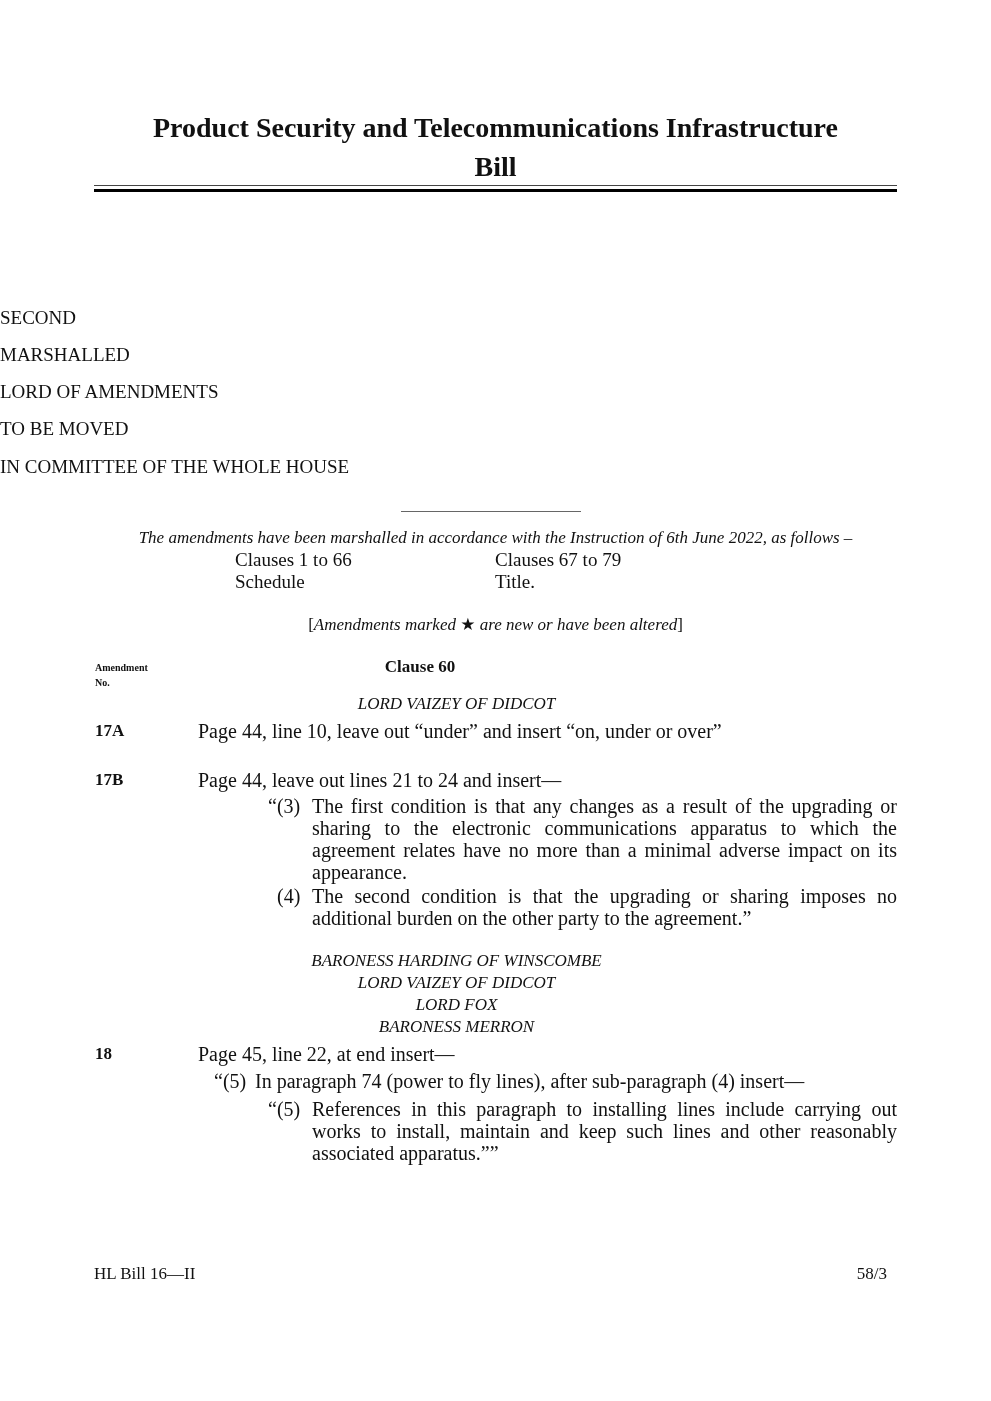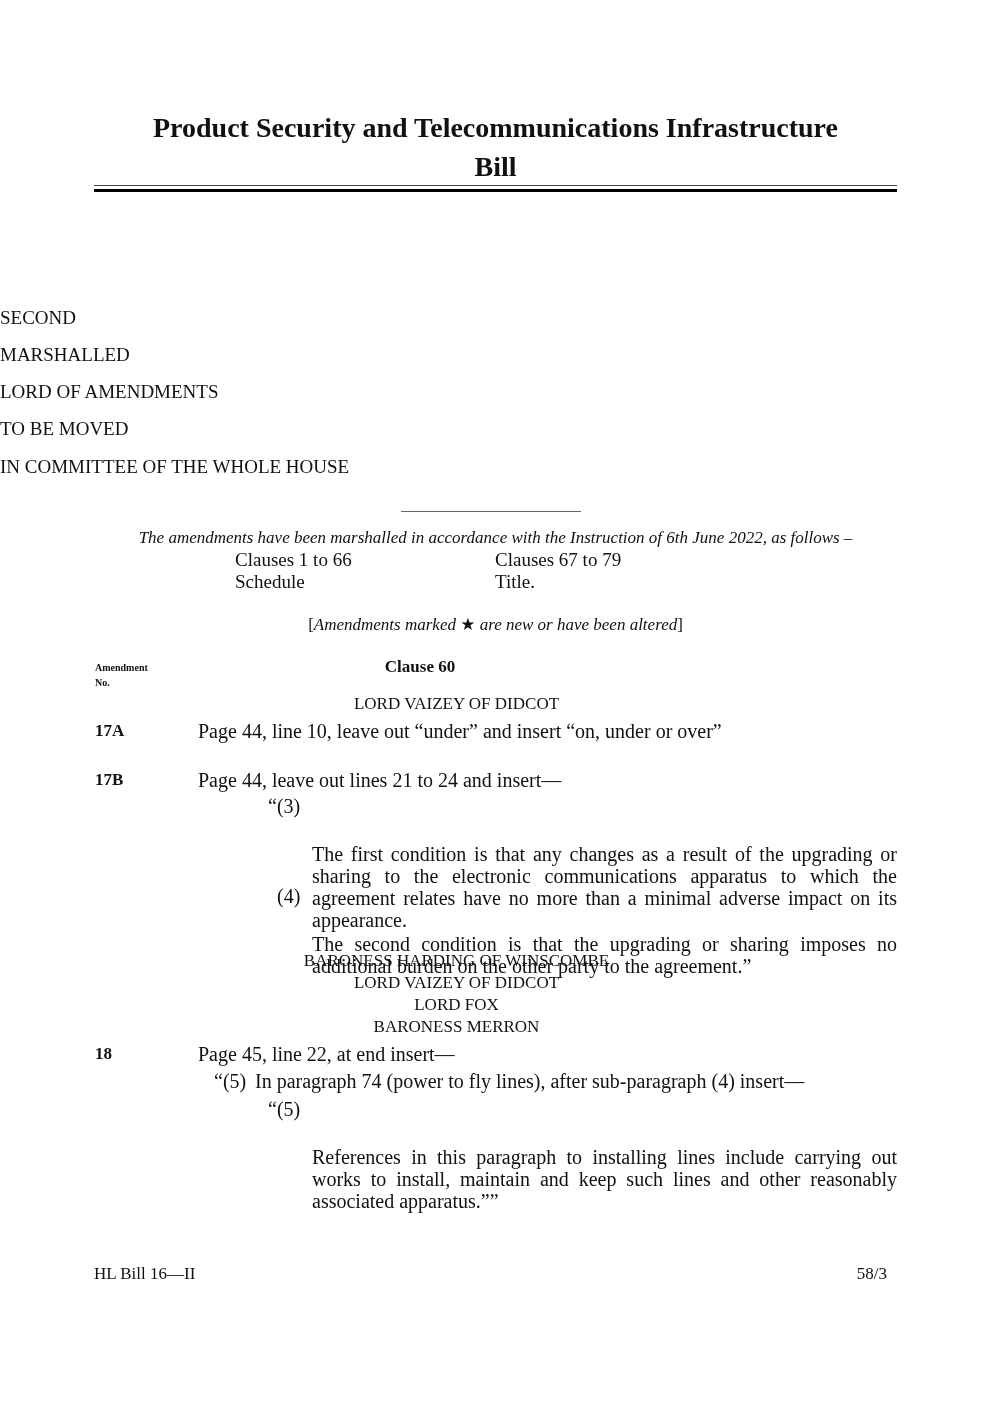--- a/index.html
+++ b/index.html
@@ -24,7 +24,7 @@
     .note i { font-style: italic; margin-top: 44px; }
     .amd-label { left: 95px; top: 660px; font-weight: bold; font-size: 10px; line-height: 15px; }
     .clause { left: 0; width: 840px; top: 657px; text-align: center; font-weight: bold; font-size: 17px; }
-    .sponsor { left: 0; width: 913px; text-align: center; font-size: 17px; line-height: 22px; }
+    .sponsor { left: 0; width: 913px; text-align: center; font-size: 17px; line-height: 22px; font-style: italic; }
     .num { left: 95px; font-weight: bold; font-size: 17px; }
     .text { font-size: 20px; line-height: 22px; }
     .just { text-align: justify; text-align-last: left; margin-top: 48px; }

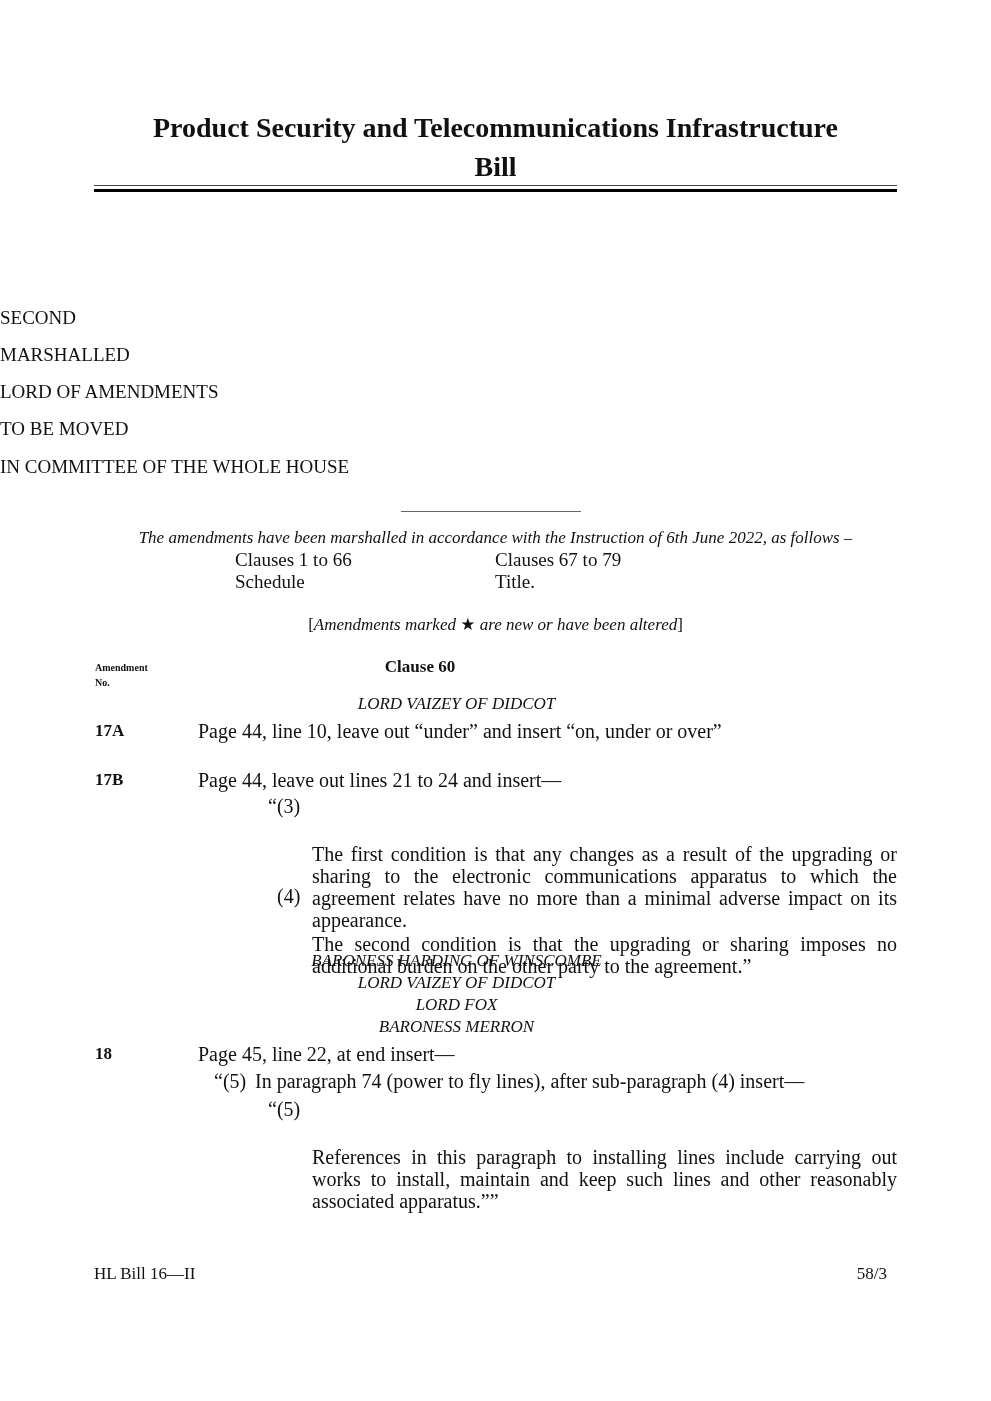--- a/index.html
+++ b/index.html
@@ -27,7 +27,7 @@
     .sponsor { left: 0; width: 913px; text-align: center; font-size: 17px; line-height: 22px; font-style: italic; }
     .num { left: 95px; font-weight: bold; font-size: 17px; }
     .text { font-size: 20px; line-height: 22px; }
-    .just { text-align: justify; text-align-last: left; margin-top: 48px; }
+    .just { text-align: justify; text-align-last: left; }
     .sub { display: flex; }
     .sub .lbl { flex: none; }
     .footer { font-size: 17px; }

